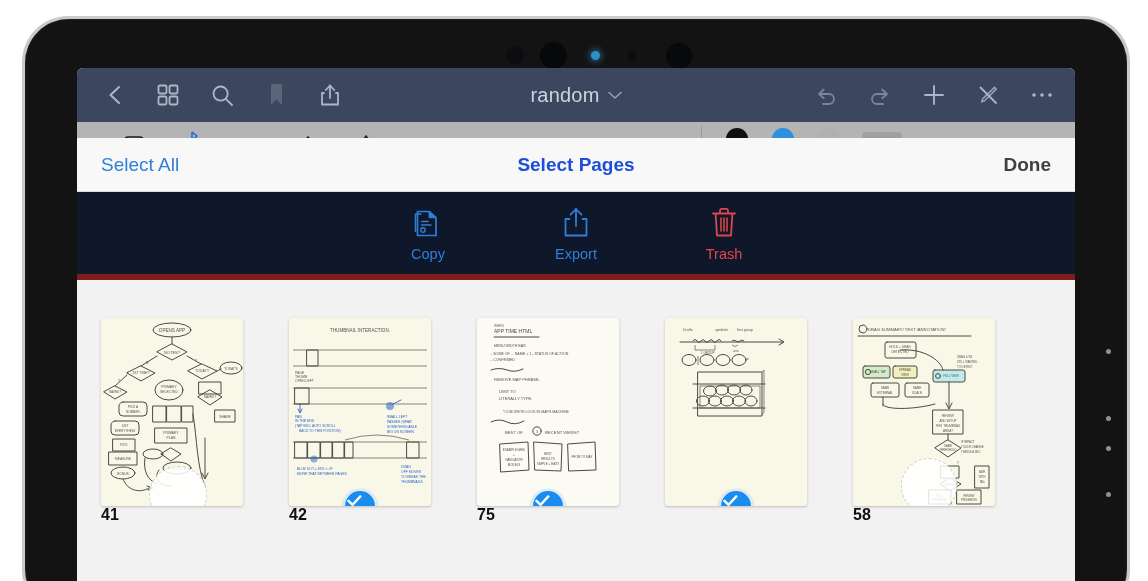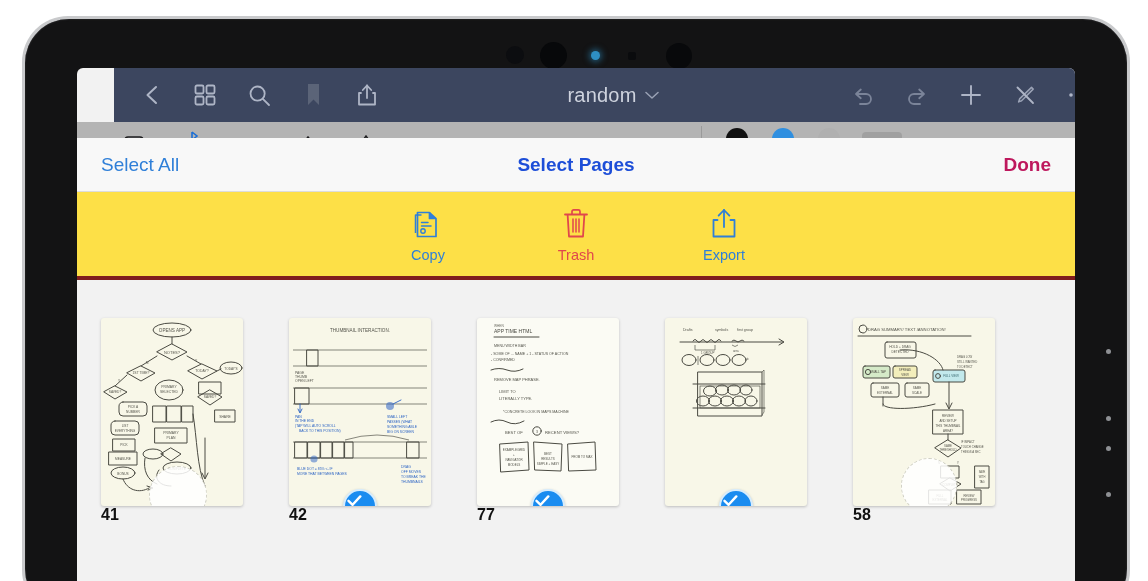--- a/index.html
+++ b/index.html
@@ -58,7 +58,7 @@
   #app-navbar {
     position: absolute; left: 0; top: 0; width: 998px; height: 54px;
     background: #3c465f;
-    display: flex; align-items: center; margin-left: 37px;
+    display: flex; align-items: center;
   }
   .nav-icon-btn {
     width: 46px; height: 54px;

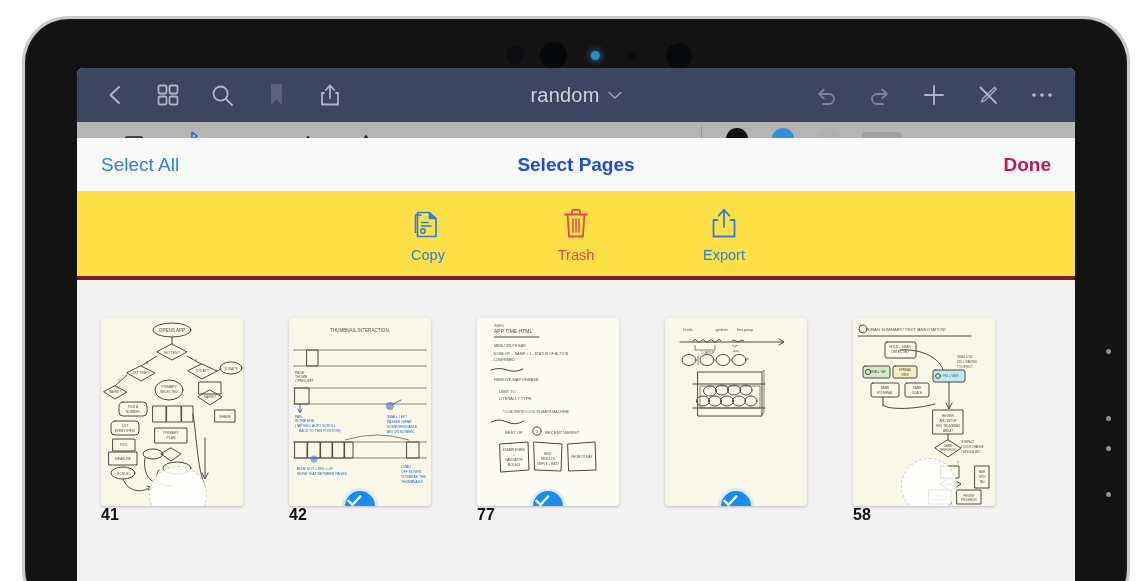--- a/index.html
+++ b/index.html
@@ -106,7 +106,7 @@
     position: absolute; left: 0; right: 0; text-align: center;
     font-size: 19px; font-weight: bold; color: #1d4ed8;
   }
-  #done-button { margin-left: auto; color: #be185d; font-size: 19px; font-weight: bold; }
+  #done-button { margin-left: auto; color: #404040; font-size: 19px; font-weight: bold; }
 
   
   #action-bar {

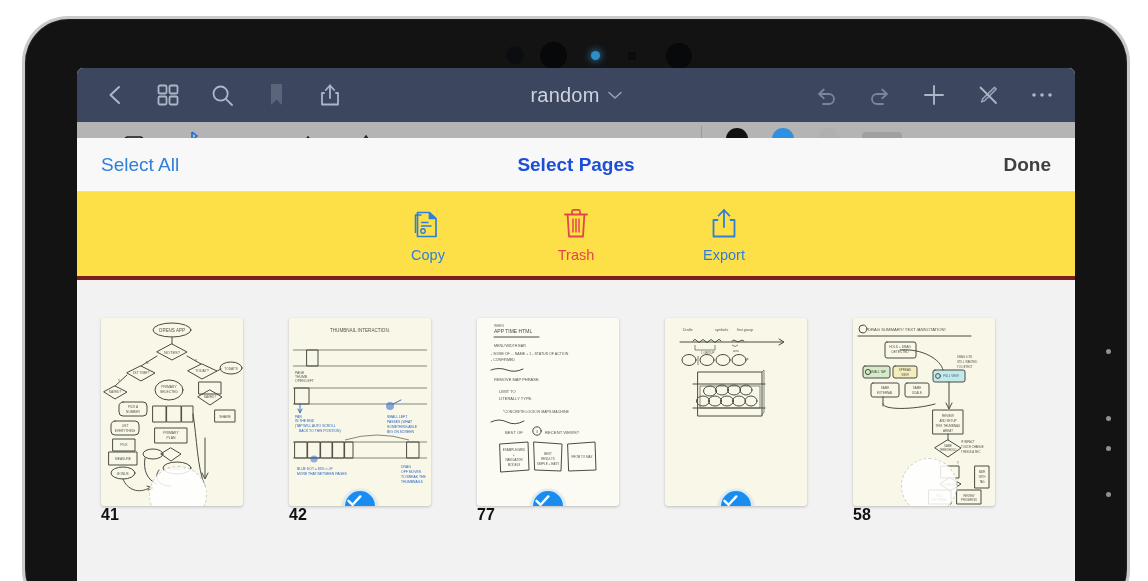--- a/index.html
+++ b/index.html
@@ -110,8 +110,8 @@
 
   
   #action-bar {
-    height: 88px; background: #fde047;
-    border-bottom: 4px solid #7f1d1d;
+    height: 88px; background: #0f172a;
+    border-bottom: 6px solid #7f1d1d;
     display: flex; align-items: center; justify-content: center; gap: 0;
   }
   .action-item {

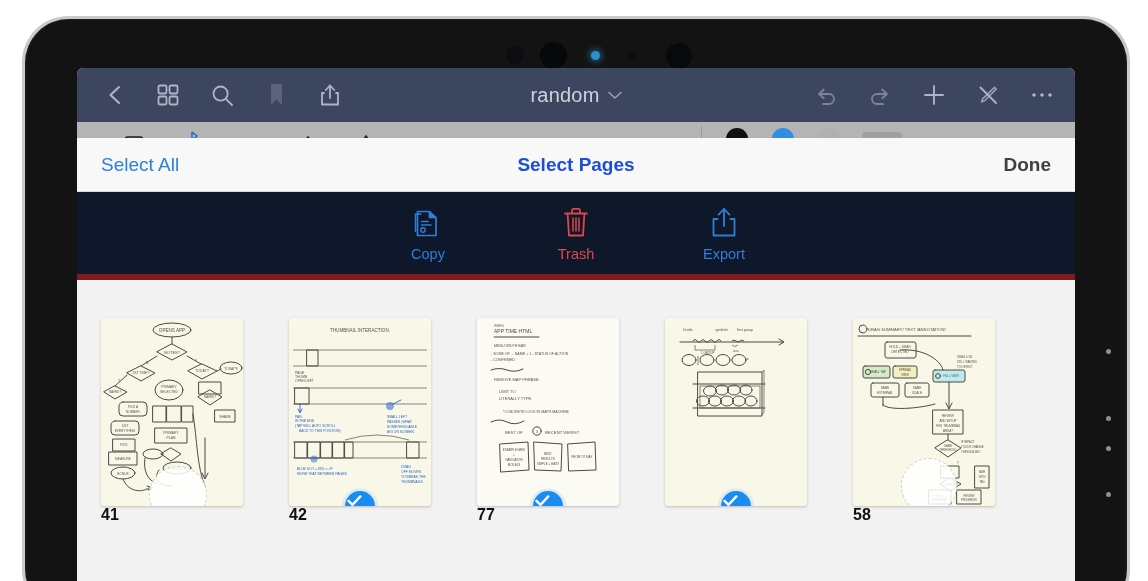--- a/index.html
+++ b/index.html
@@ -337,6 +337,15 @@
       </div>
 
 
+      <div class="action-item">
+        <svg width="30" height="34" viewBox="0 0 30 34">
+          <path d="M8.5 14 H4.5 V30.5 H25.5 V14 H21.5" fill="none" stroke="#2f7fd8" stroke-width="1.8" stroke-linecap="round" stroke-linejoin="round"></path>
+          <line x1="15" y1="4" x2="15" y2="21" stroke="#2f7fd8" stroke-width="1.8" stroke-linecap="round"></line>
+          <path d="M9.6 9.6 L15 4 L20.4 9.6" fill="none" stroke="#2f7fd8" stroke-width="1.8" stroke-linecap="round" stroke-linejoin="round"></path>
+        </svg>
+        <span class="action-label">Export</span>
+      </div>
+
       <div class="action-item danger">
         <svg width="28" height="34" viewBox="0 0 28 34">
           <line x1="3" y1="8.5" x2="25" y2="8.5" stroke="#e0474c" stroke-width="1.8" stroke-linecap="round"></line>
@@ -347,15 +356,6 @@
           <line x1="17" y1="13" x2="17" y2="26" stroke="#e0474c" stroke-width="1.5" stroke-linecap="round"></line>
         </svg>
         <span class="action-label">Trash</span>
-      </div>
-
-      <div class="action-item">
-        <svg width="30" height="34" viewBox="0 0 30 34">
-          <path d="M8.5 14 H4.5 V30.5 H25.5 V14 H21.5" fill="none" stroke="#2f7fd8" stroke-width="1.8" stroke-linecap="round" stroke-linejoin="round"></path>
-          <line x1="15" y1="4" x2="15" y2="21" stroke="#2f7fd8" stroke-width="1.8" stroke-linecap="round"></line>
-          <path d="M9.6 9.6 L15 4 L20.4 9.6" fill="none" stroke="#2f7fd8" stroke-width="1.8" stroke-linecap="round" stroke-linejoin="round"></path>
-        </svg>
-        <span class="action-label">Export</span>
       </div>
     </div>
 

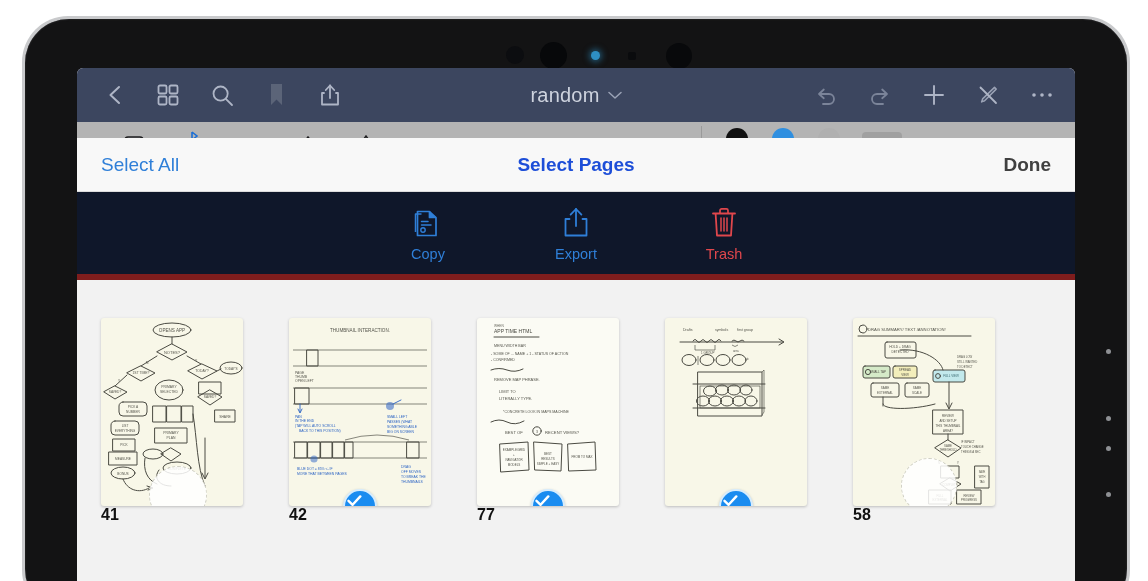--- a/index.html
+++ b/index.html
@@ -514,7 +514,7 @@
             </svg>
           </div>
         </div>
-        <div class="page-number">77</div>
+        <div class="page-number">75</div>
       </div>
 
       <div class="thumb-cell">

